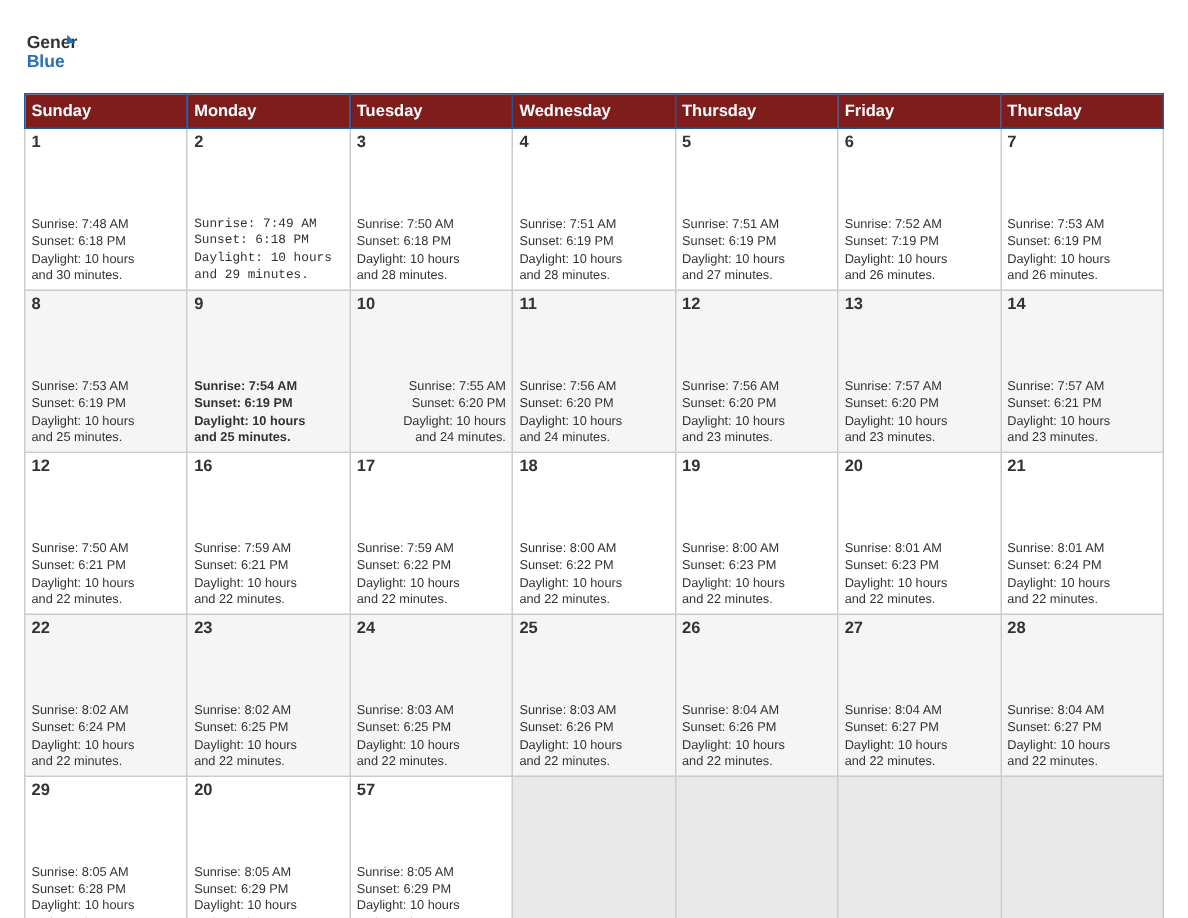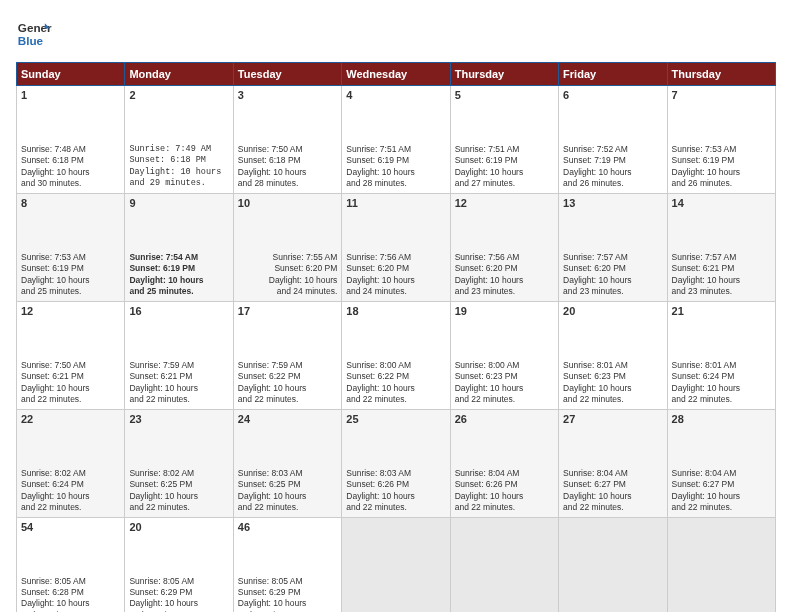--- a/index.html
+++ b/index.html
@@ -325,7 +325,7 @@
         </tr>
         <tr>
           <td>
-            <span class="day-num">54</span>
+            <span class="day-num">29</span>
             <div class="day-info" style="white-space: pre-line;">Sunrise: 8:05 AM
 Sunset: 6:28 PM
 Daylight: 10 hours

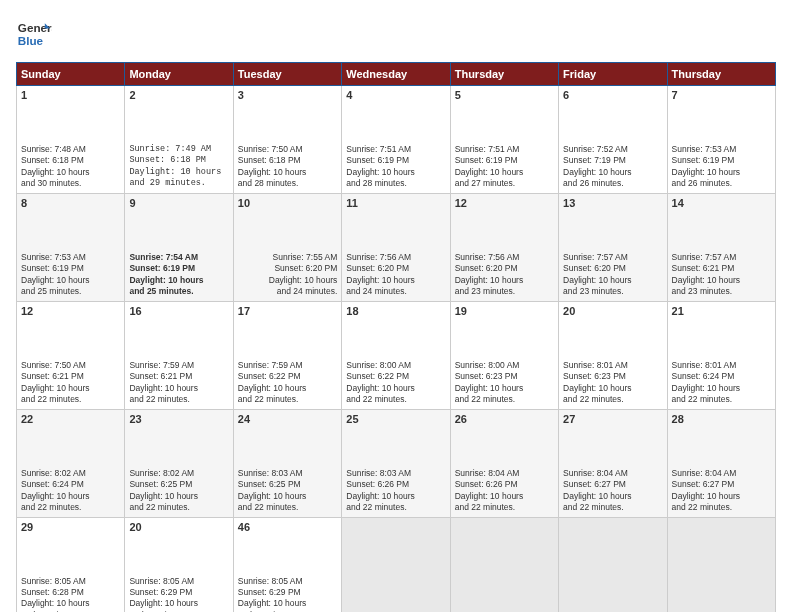--- a/index.html
+++ b/index.html
@@ -339,7 +339,7 @@
 and 23 minutes.</div>
           </td>
           <td>
-            <span class="day-num">46</span>
+            <span class="day-num">57</span>
             <div class="day-info" style="white-space: pre-line;">Sunrise: 8:05 AM
 Sunset: 6:29 PM
 Daylight: 10 hours

